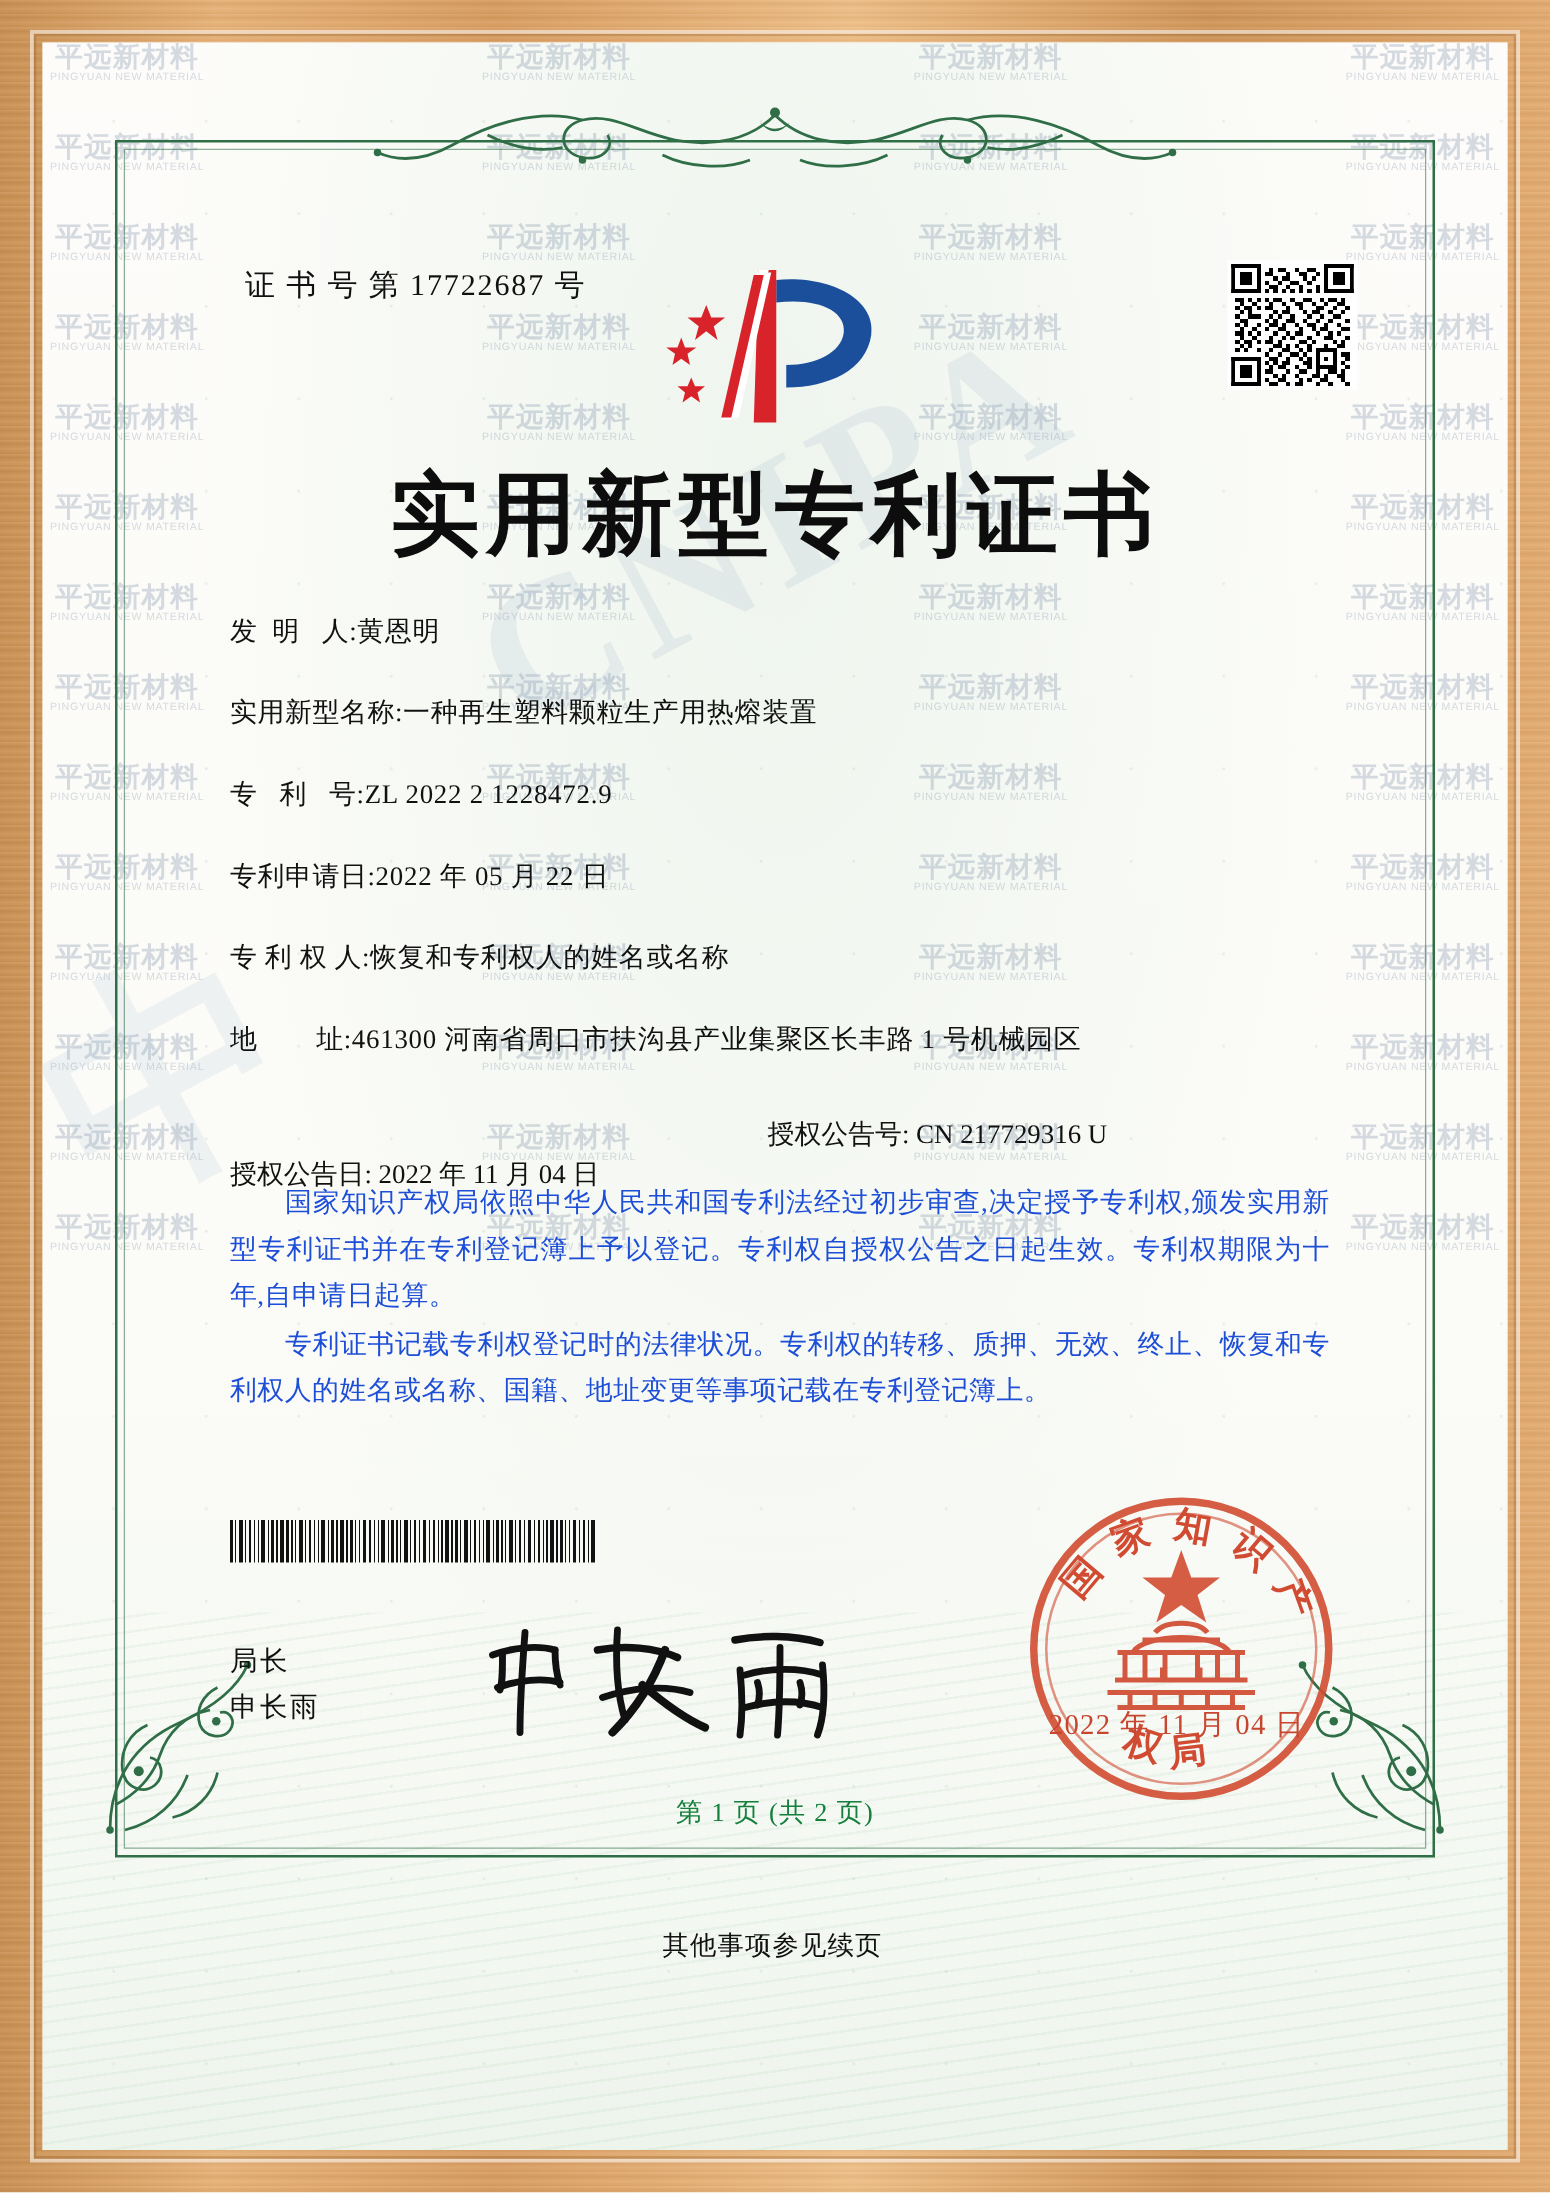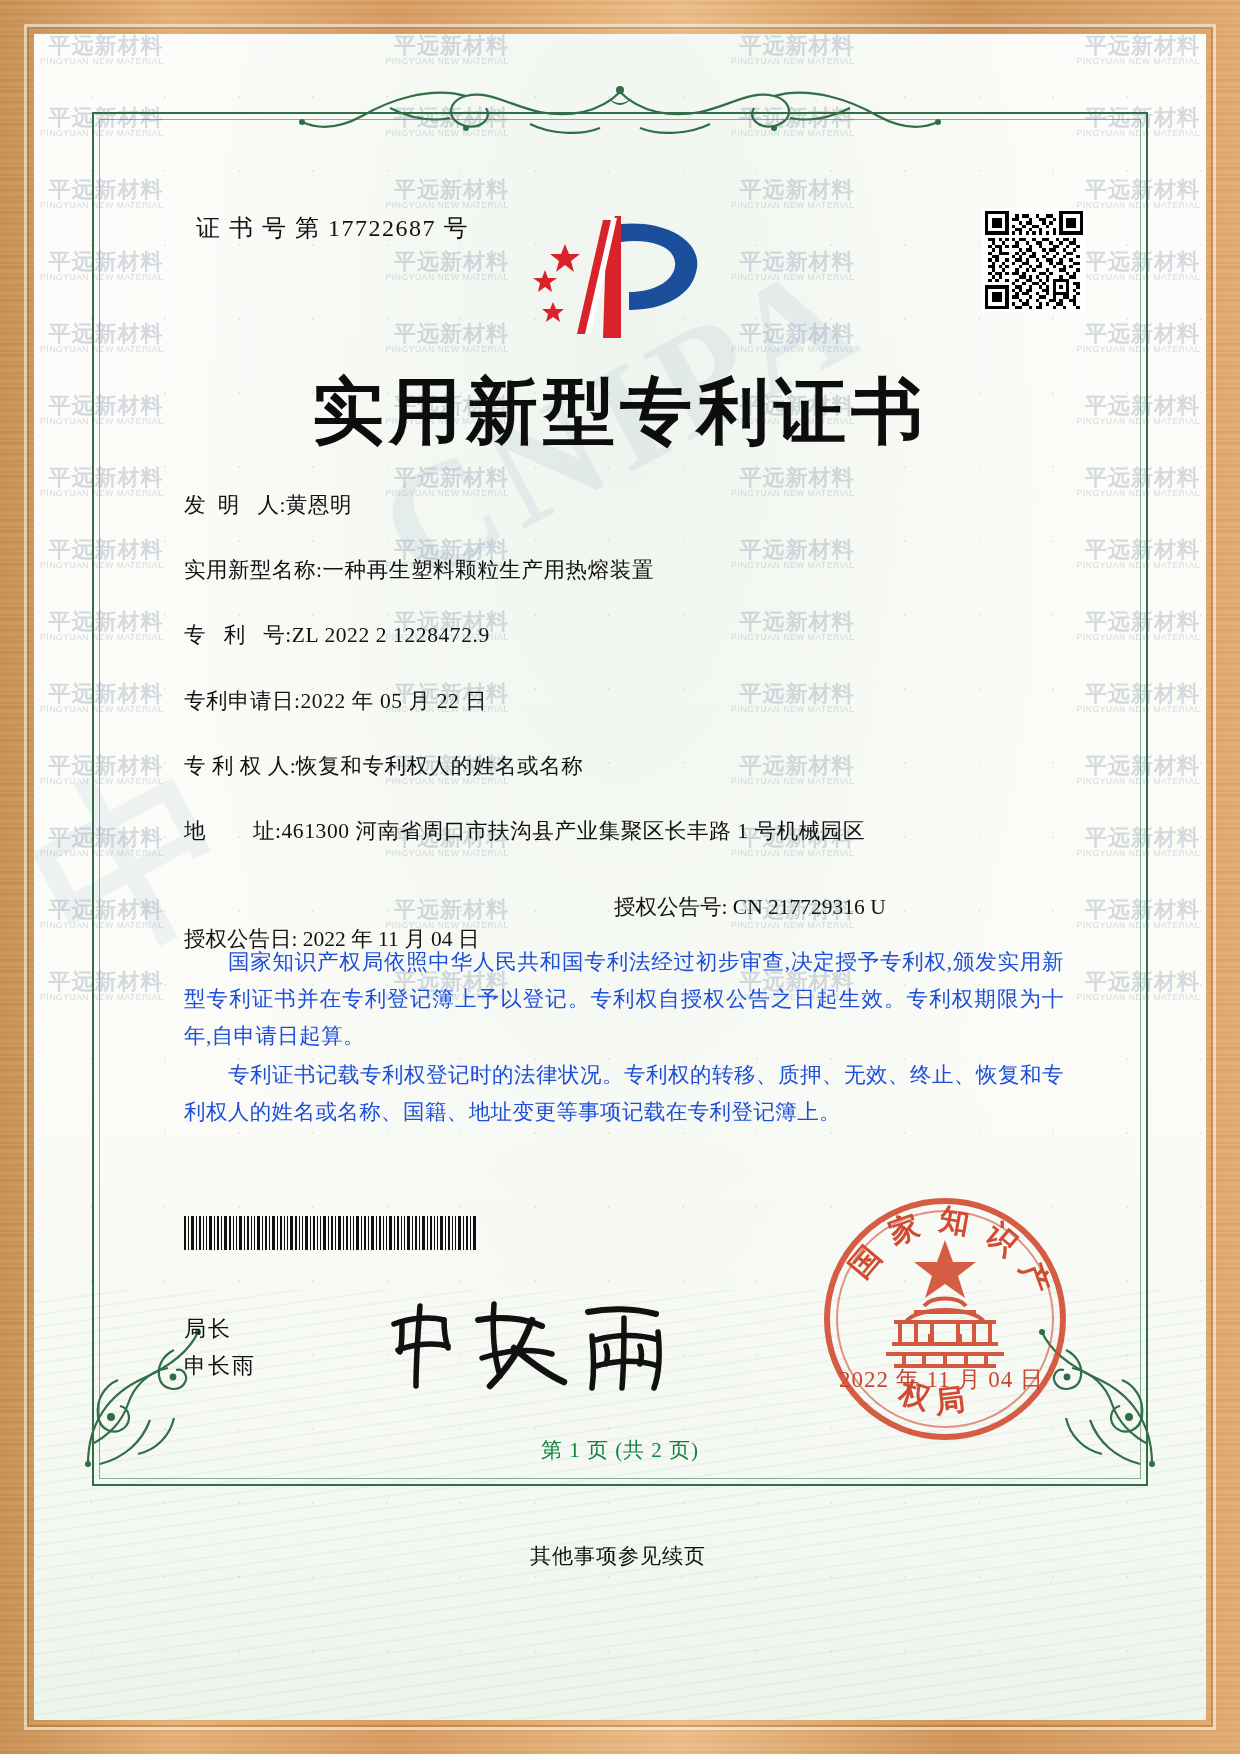--- a/index.html
+++ b/index.html
@@ -93,7 +93,7 @@
     margin-bottom: 40px;
   }
   .wm {
-    text-align: right;
+    text-align: center;
     color: rgba(120,140,165,0.30);
     font-family: "Liberation Sans", sans-serif;
     line-height: 1.05;

